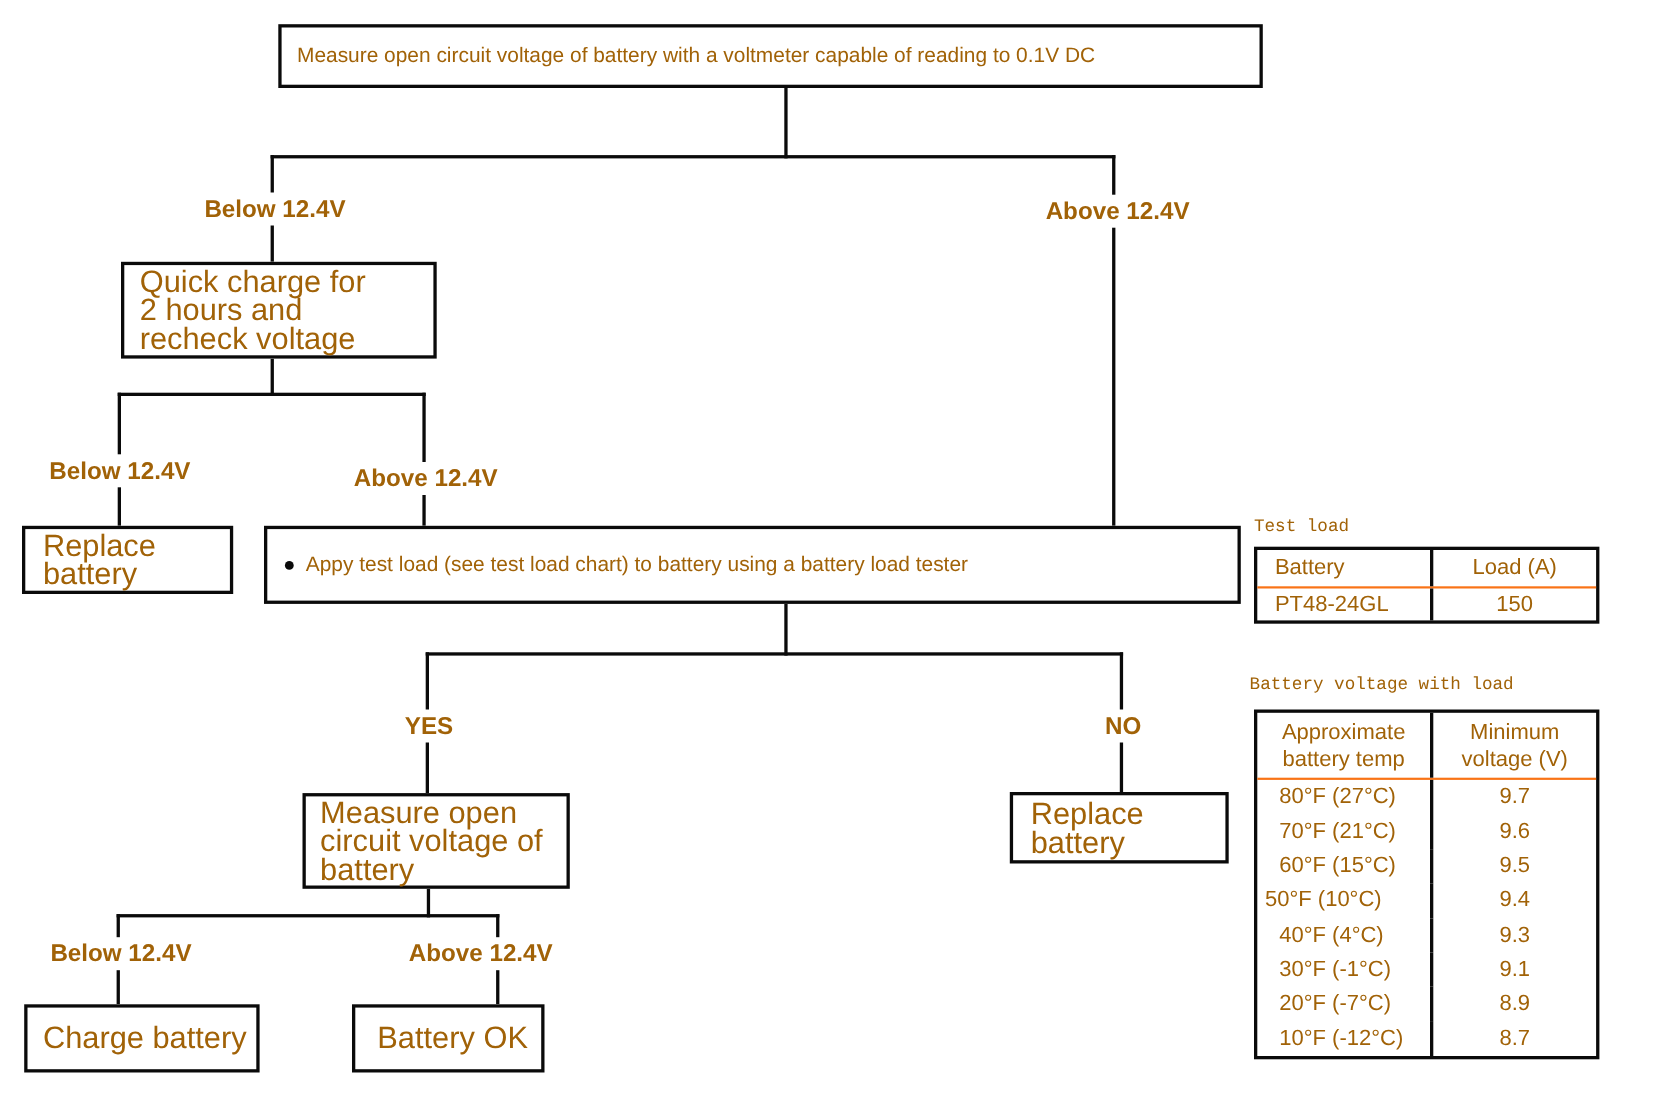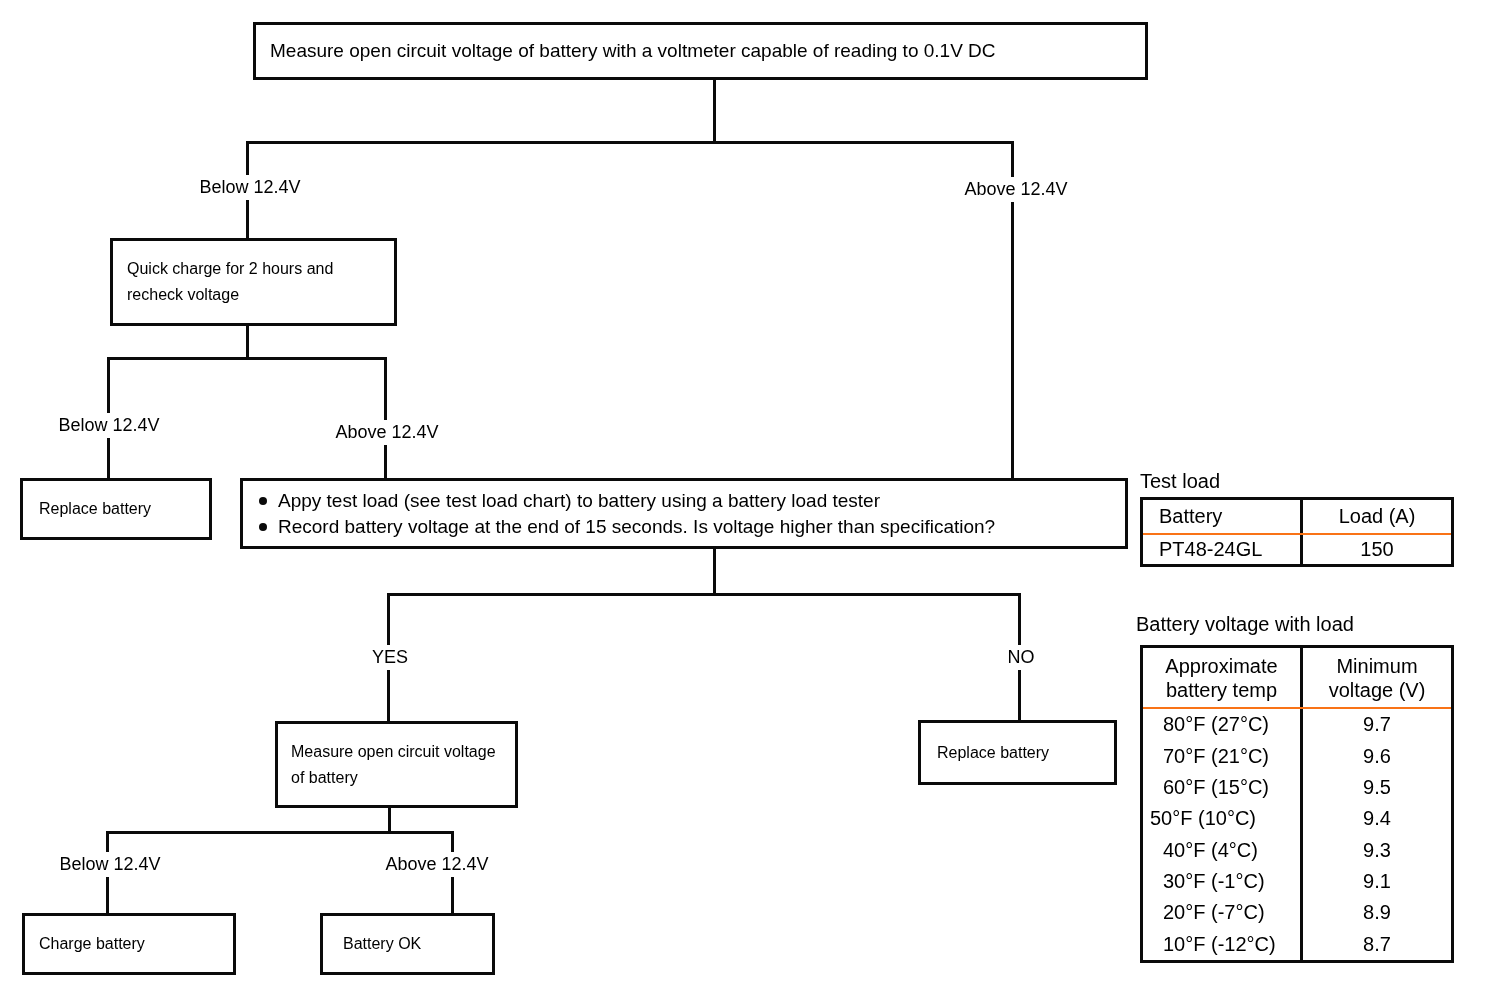--- a/index.html
+++ b/index.html
@@ -5,7 +5,7 @@
   html,body{margin:0;padding:0;background:#ffffff;}
   .stage{
     position:relative;width:1504px;height:998px;background:#ffffff;
-    font-family:"Liberation Sans",sans-serif;color:#000000;overflow:hidden;
+    font-family:"Liberation Sans",sans-serif;color:#a16207;overflow:hidden;
   }
   .vline,.hline{position:absolute;background:#0a0a0a;z-index:1;}
   .vline{width:3px;}

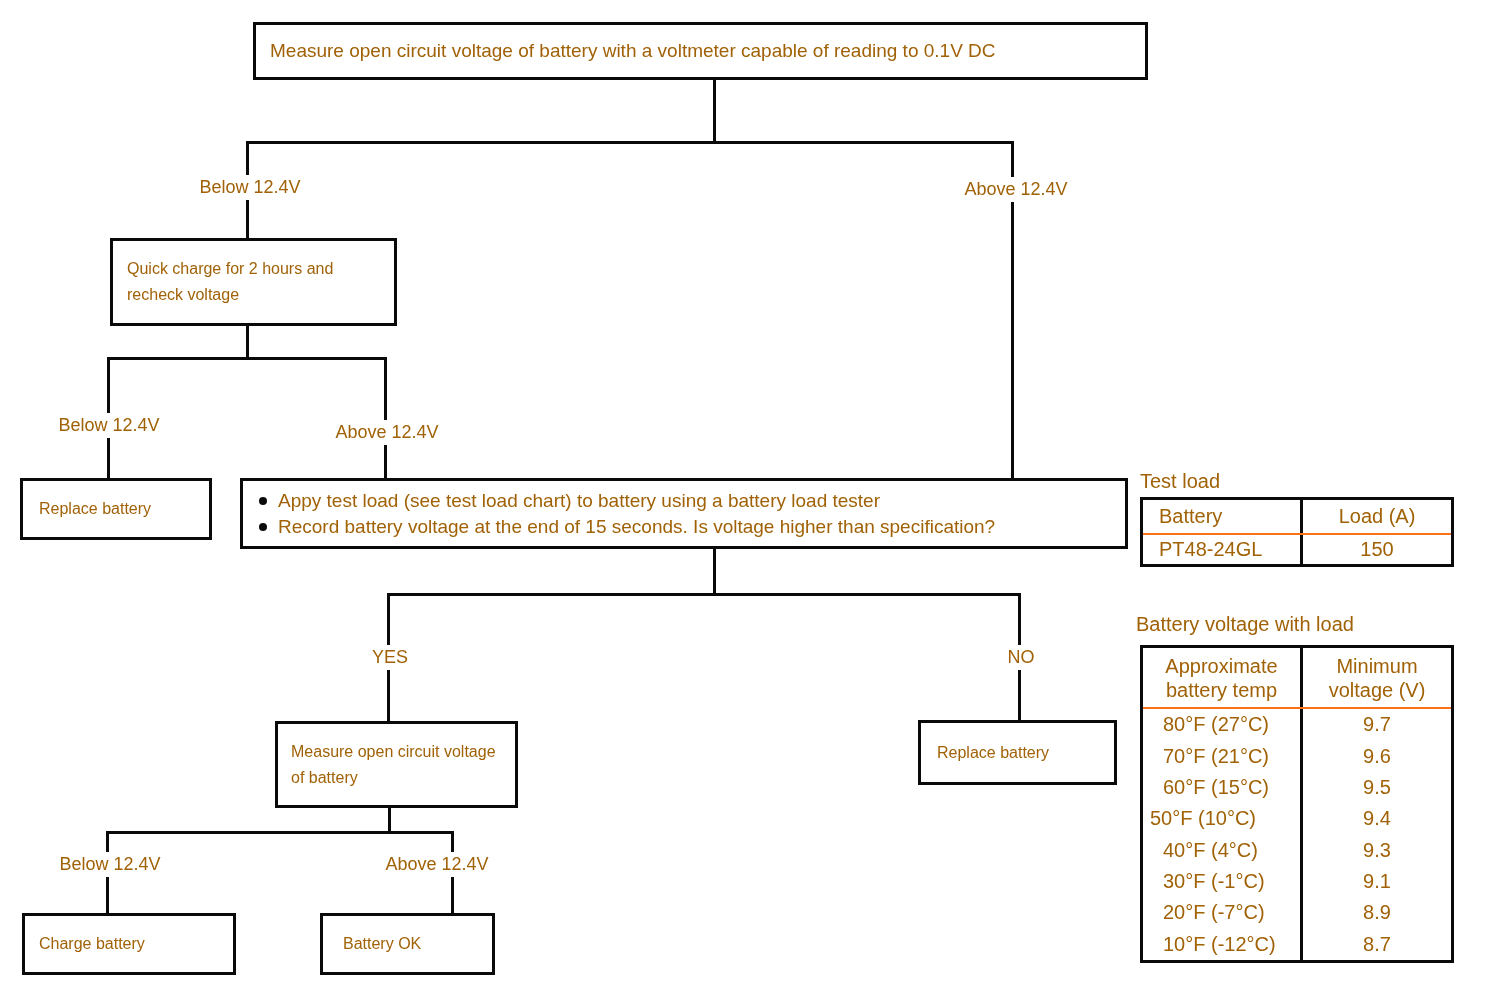--- a/index.html
+++ b/index.html
@@ -17,7 +17,7 @@
   .node .txt{display:block;}
   .branch-label{
     position:absolute;transform:translateX(-50%);white-space:nowrap;
-    font-weight:normal;font-size:18px;background:#ffffff;padding:2px 8px;z-index:3;
+    font-weight:bold;font-size:22px;background:#ffffff;padding:2px 8px;z-index:3;
   }
   .bullets{flex-direction:column;align-items:flex-start;justify-content:center;font-size:19px;}
   .bullet-row{display:flex;align-items:flex-start;}

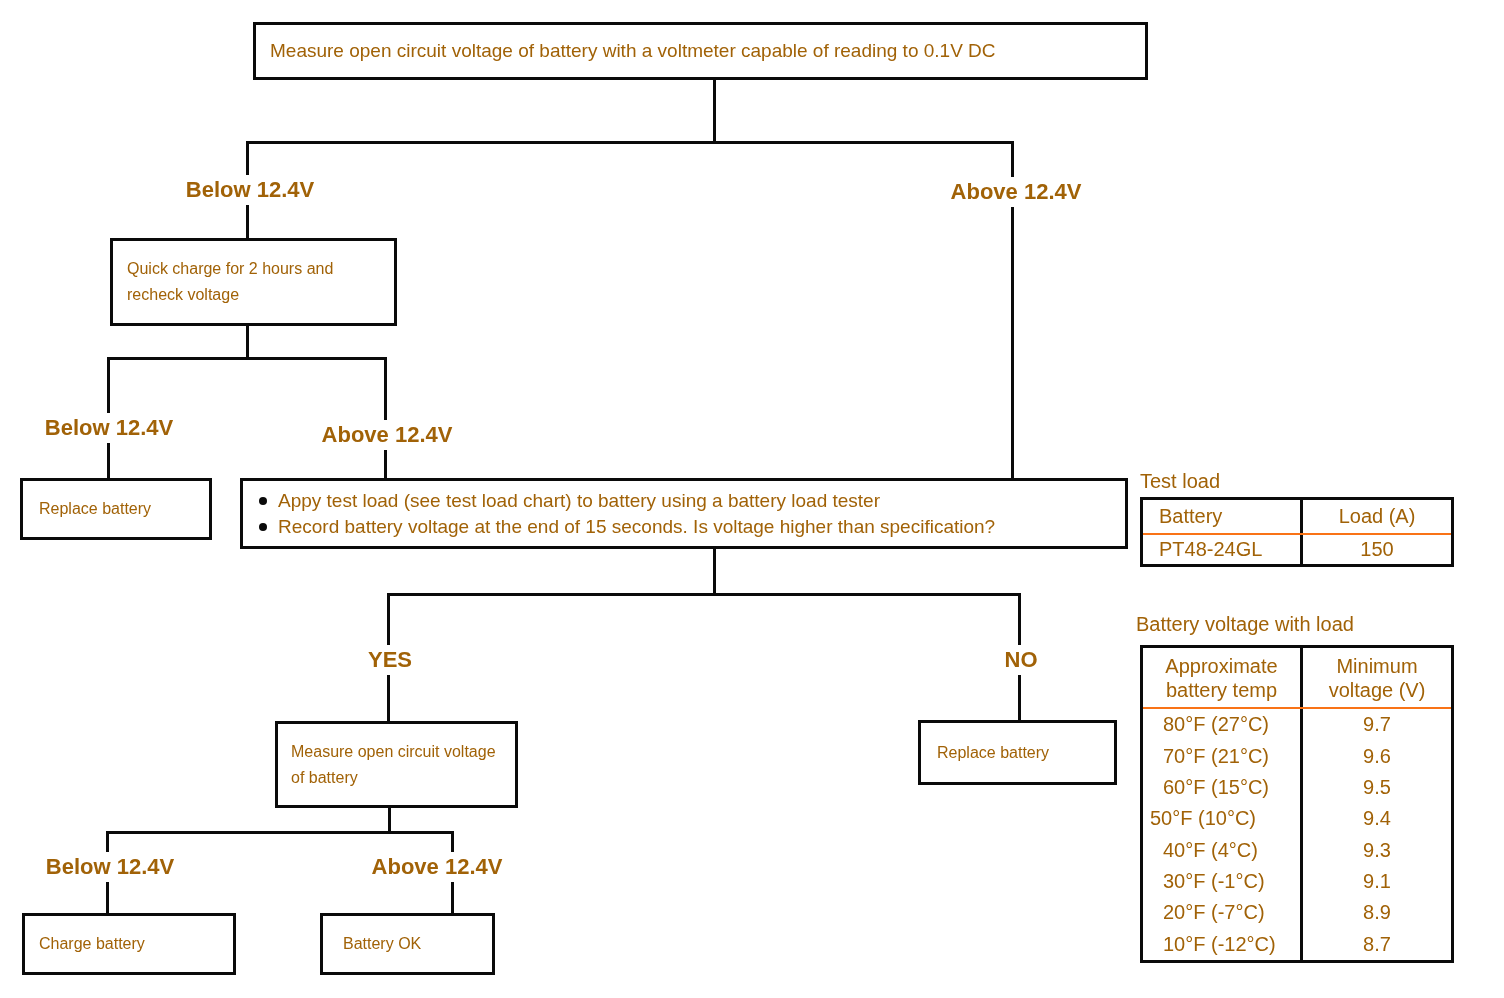--- a/index.html
+++ b/index.html
@@ -12,7 +12,7 @@
   .hline{height:3px;}
   .node{
     position:absolute;border:3px solid #0a0a0a;background:#ffffff;box-sizing:border-box;
-    display:flex;align-items:center;font-size:16px;line-height:26px;z-index:2;
+    display:flex;align-items:center;font-size:28px;line-height:26px;z-index:2;
   }
   .node .txt{display:block;}
   .branch-label{

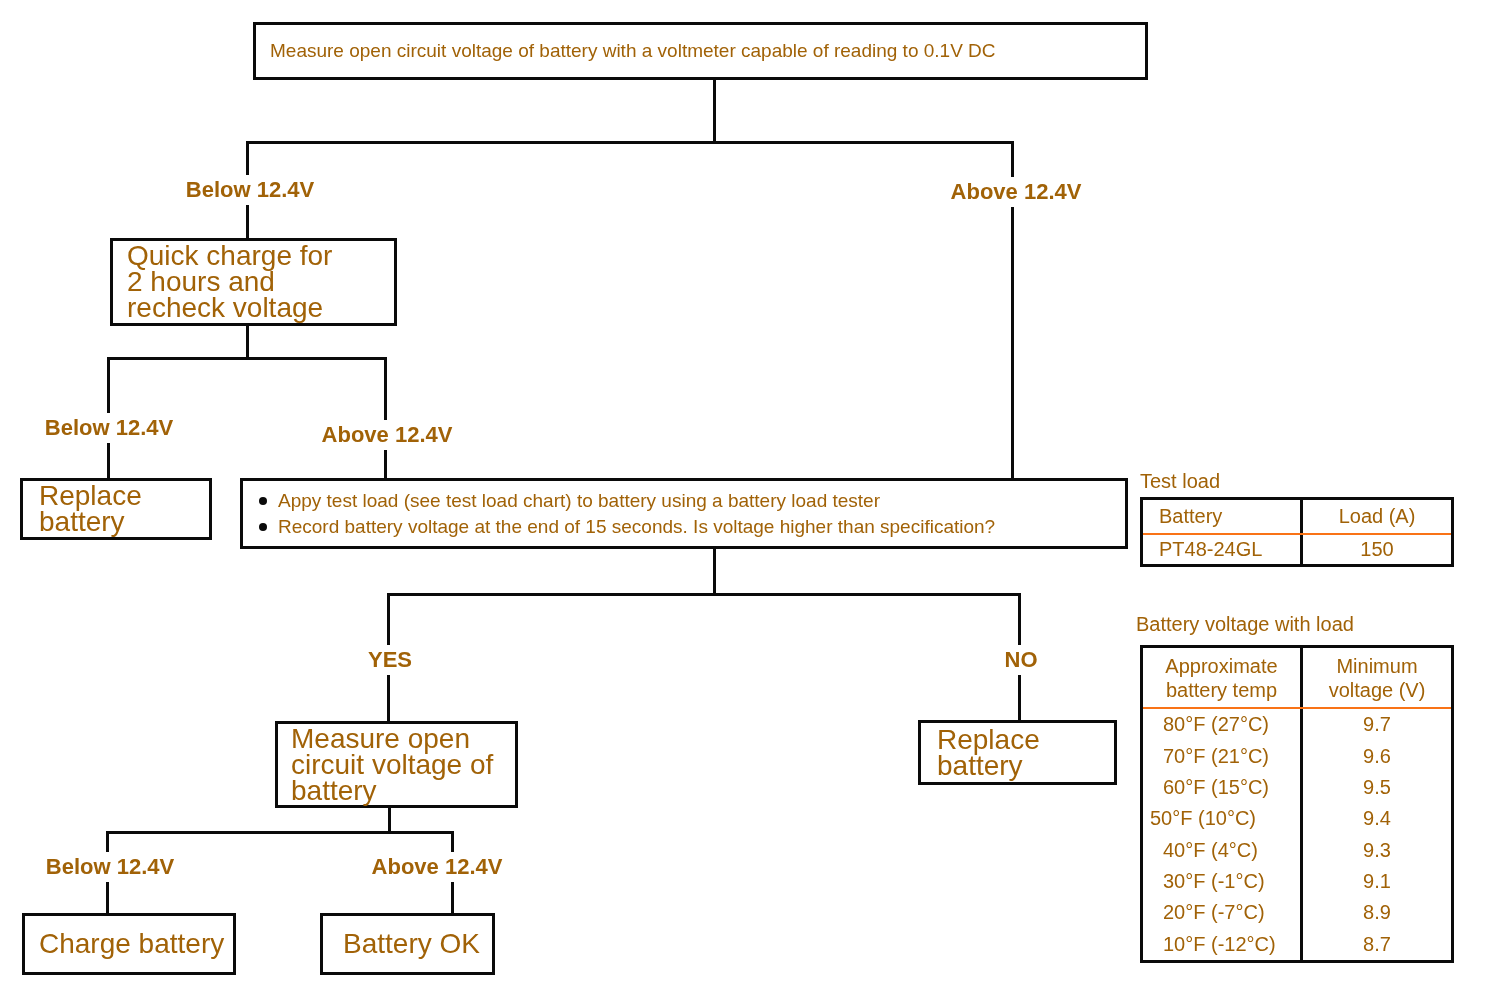--- a/index.html
+++ b/index.html
@@ -22,7 +22,7 @@
   .bullets{flex-direction:column;align-items:flex-start;justify-content:center;font-size:19px;}
   .bullet-row{display:flex;align-items:flex-start;}
   .bullet-dot{width:8px;height:8px;border-radius:50%;background:#0a0a0a;margin:9px 11px 0 0;flex:0 0 auto;}
-  .tbl-title{position:absolute;font-size:20px;z-index:2;white-space:nowrap;}
+  .tbl-title{position:absolute;font-size:16px;z-index:2;white-space:nowrap;font-family:Liberation Mono, monospace;}
   .tbl{
     position:absolute;border:3px solid #0a0a0a;box-sizing:border-box;background:#ffffff;
     display:flex;flex-direction:column;font-size:20px;z-index:2;

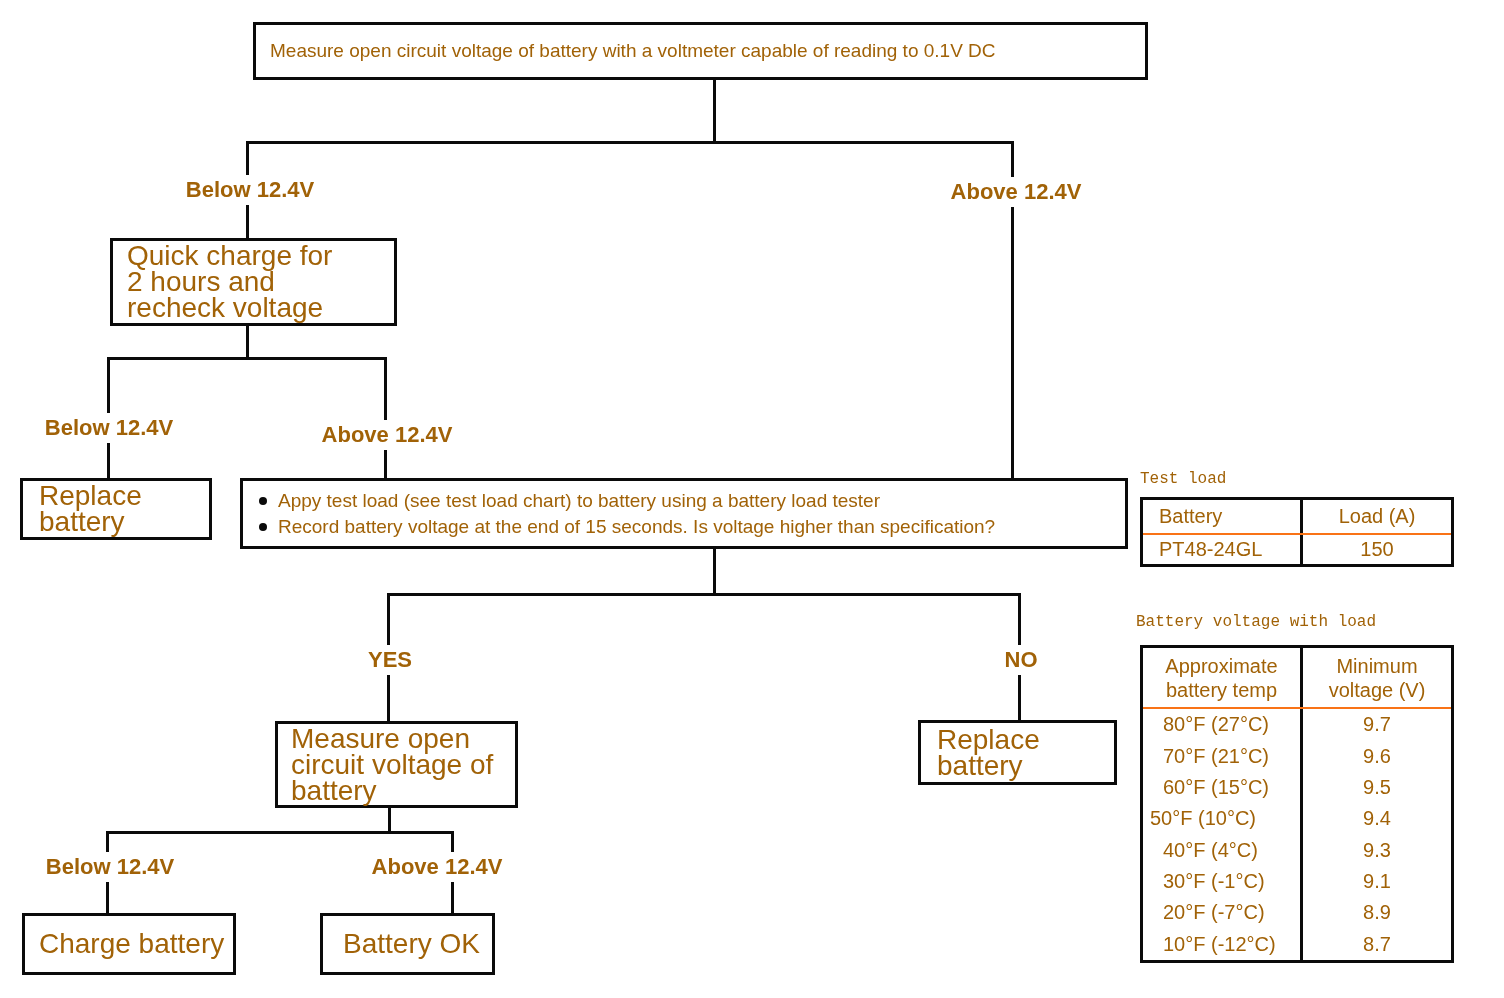--- a/index.html
+++ b/index.html
@@ -72,10 +72,6 @@
     <div class="bullet-row">
       <span class="bullet-dot"></span>
       <span class="txt">Appy test load (see test load chart) to battery using a battery load tester</span>
-    </div>
-    <div class="bullet-row">
-      <span class="bullet-dot"></span>
-      <span class="txt">Record battery voltage at the end of 15 seconds. Is voltage higher than specification?</span>
     </div>
   </div>
 

